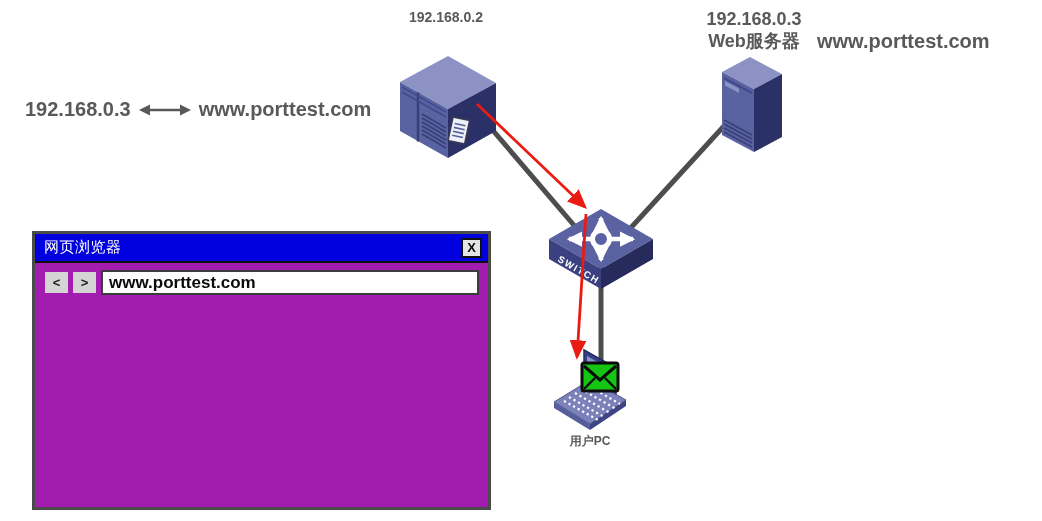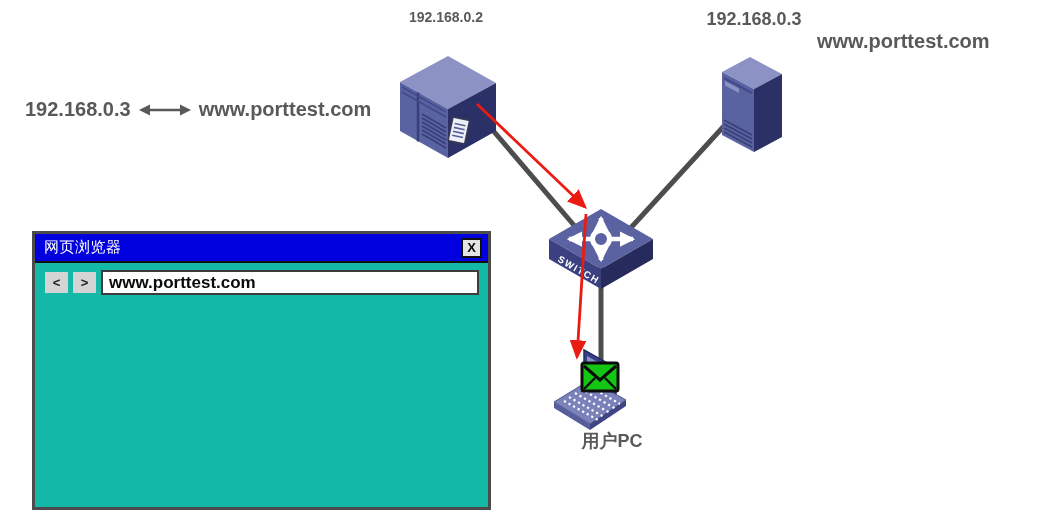--- a/index.html
+++ b/index.html
@@ -116,6 +116,7 @@
   </div>
   <div class="abs labelblk web-labels">
     <div>192.168.0.3</div>
+    <div>Web服务器</div>
   </div>
   <div class="abs web-domain">www.porttest.com</div>
 

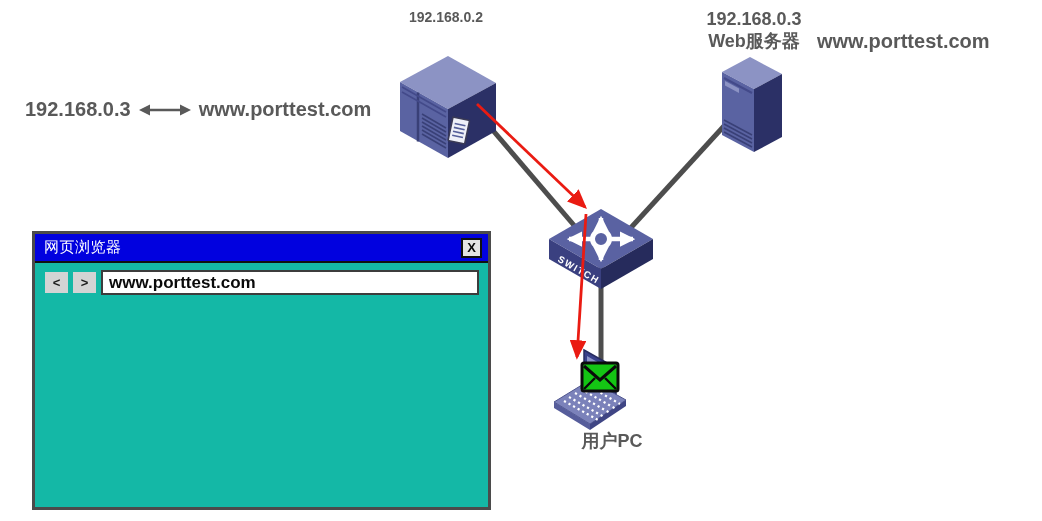--- a/index.html
+++ b/index.html
@@ -34,7 +34,7 @@
   
   .browser{
     left:32px;top:231px;width:459px;height:279px;z-index:4;
-    background:#14b8a6;border:3px solid #4b4b4b;box-sizing:border-box;
+    background:#a21caf;border:3px solid #4b4b4b;box-sizing:border-box;
   }
   .titlebar{
     height:29px;background:#0101df;border-bottom:2px solid #111111;

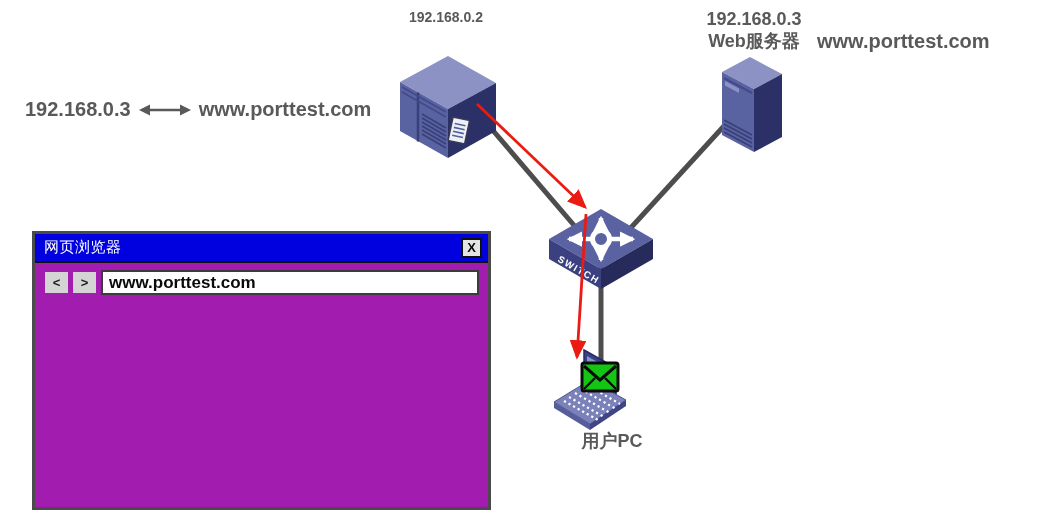--- a/index.html
+++ b/index.html
@@ -18,7 +18,7 @@
   .dns-labels{left:380px;top:6px;width:132px;font-size:14px;text-align:center;}
   .web-labels{left:692px;top:8px;width:124px;font-size:18px;}
   .web-domain{left:817px;top:30px;font-size:20px;color:#595959;font-weight:bold;z-index:3;}
-  .pc-labels{left:542px;top:430px;width:140px;font-size:18px;line-height:23px;}
+  .pc-labels{left:520px;top:430px;width:140px;font-size:12px;line-height:23px;}
 
   
   .mapping{left:25px;top:98px;display:flex;align-items:center;gap:8px;

